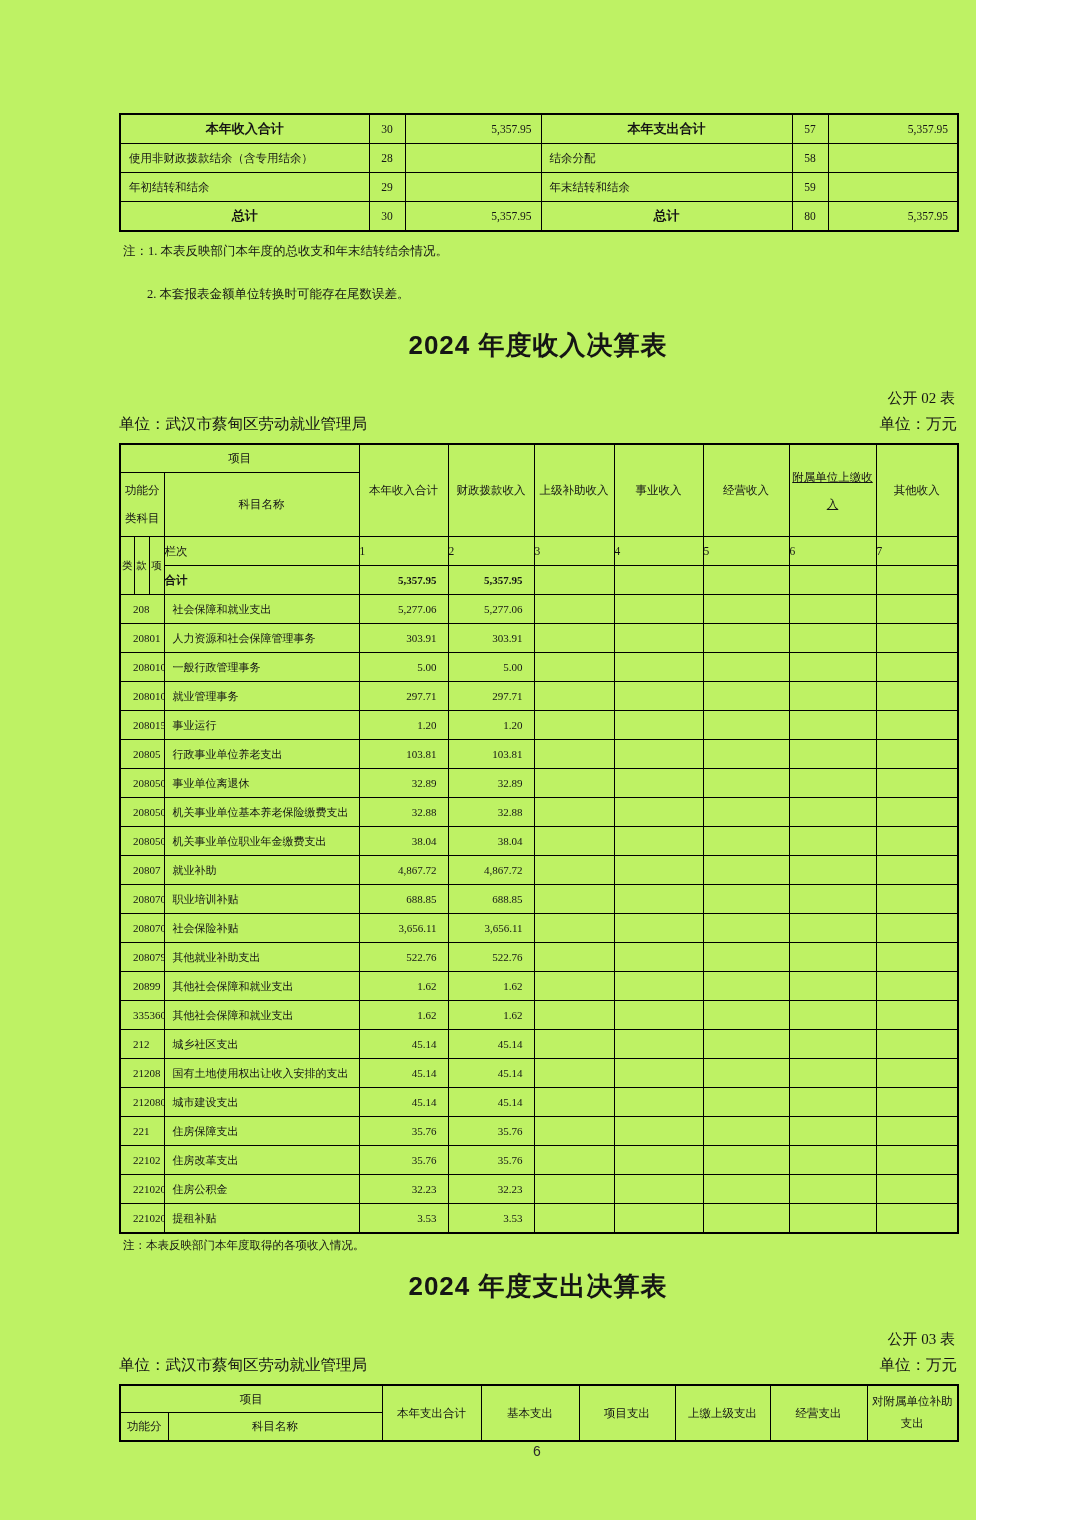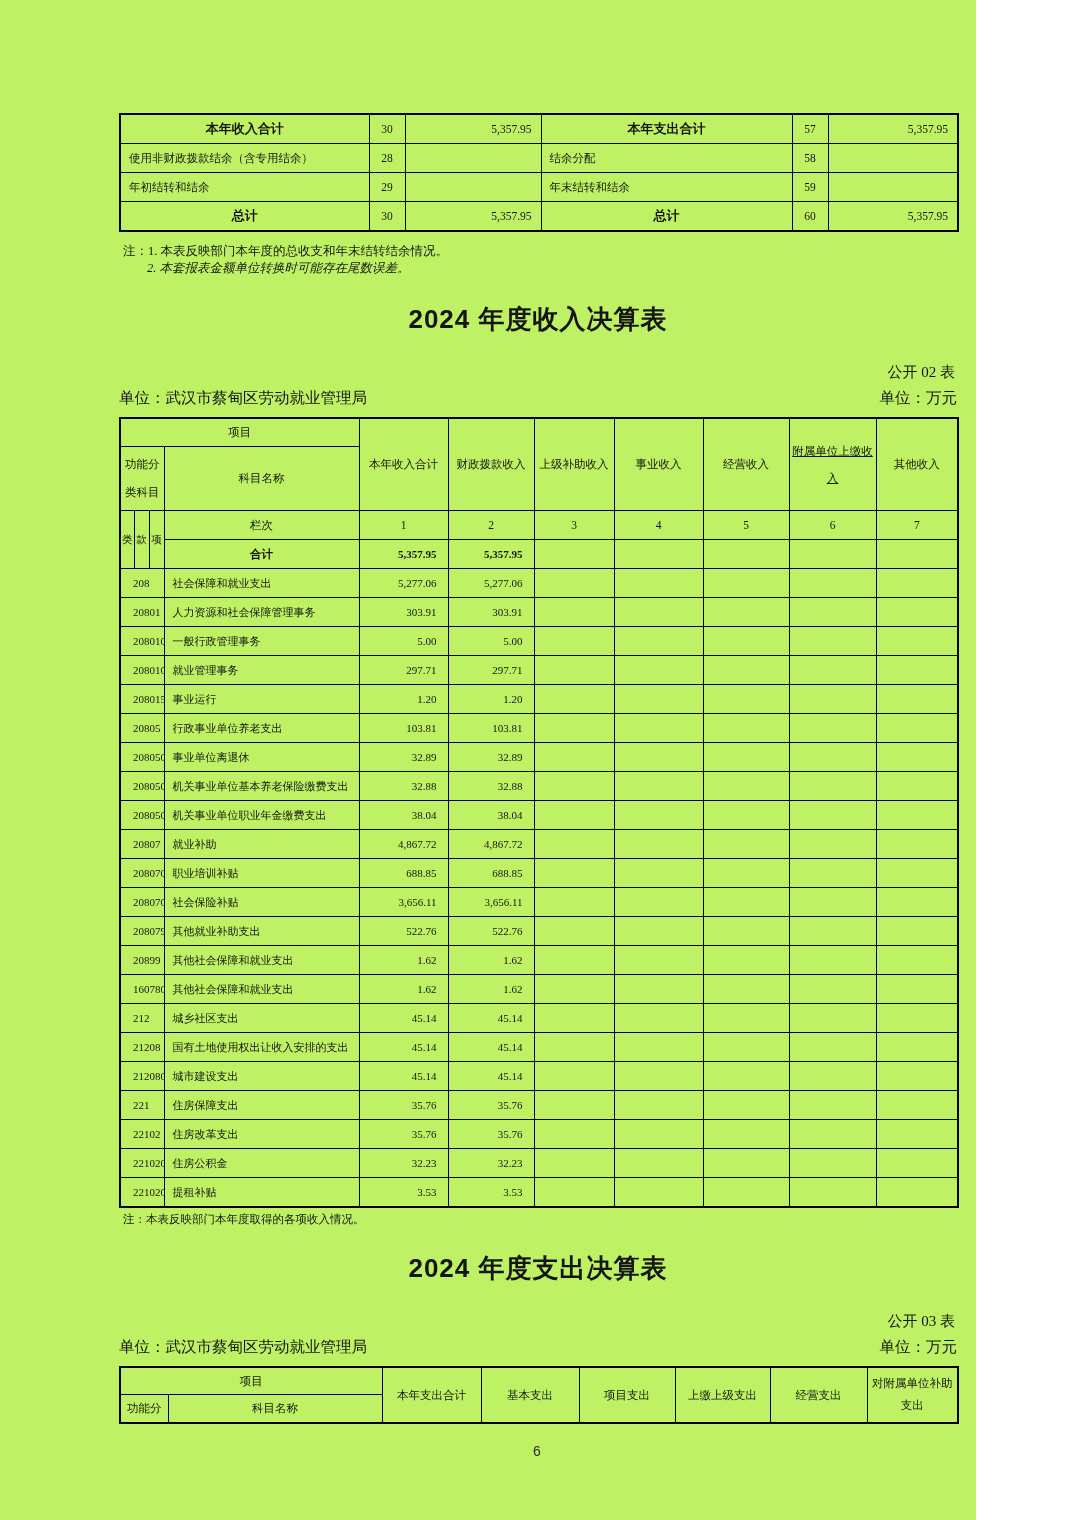--- a/index.html
+++ b/index.html
@@ -99,7 +99,7 @@
           <td class="rno">30</td>
           <td class="amt">5,357.95</td>
           <td class="lblc">总计</td>
-          <td class="rno">60</td>
+          <td class="rno">80</td>
           <td class="amt">5,357.95</td>
         </tr>
       </tbody>

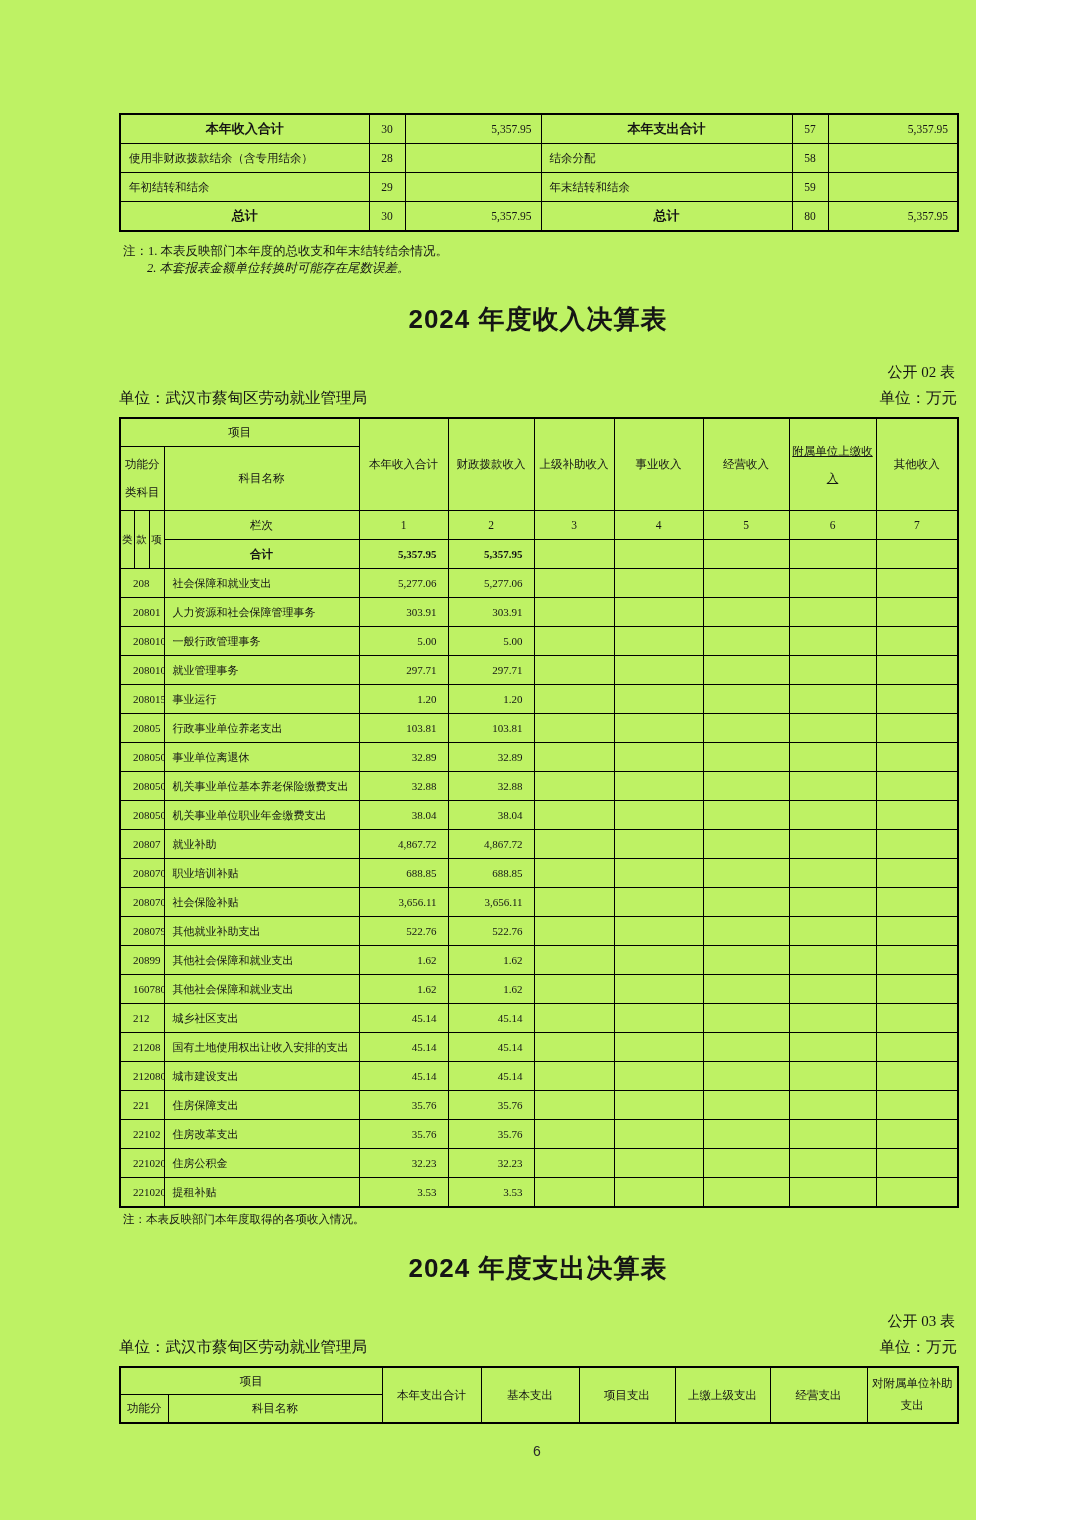--- a/index.html
+++ b/index.html
@@ -21,7 +21,7 @@
 
   .notes{font-size:12.5px;}
   .note-l1{margin-top:11px;padding-left:4px;}
-  .note-l2{padding-left:28px;font-style:italic;}
+  .note-l2{margin-top:26px;padding-left:28px;}
 
   .doc-title{margin:0;margin-top:25px;text-align:center;font-size:26px;font-weight:bold;
              font-family:"Liberation Sans","DejaVu Sans",sans-serif;letter-spacing:1px;}

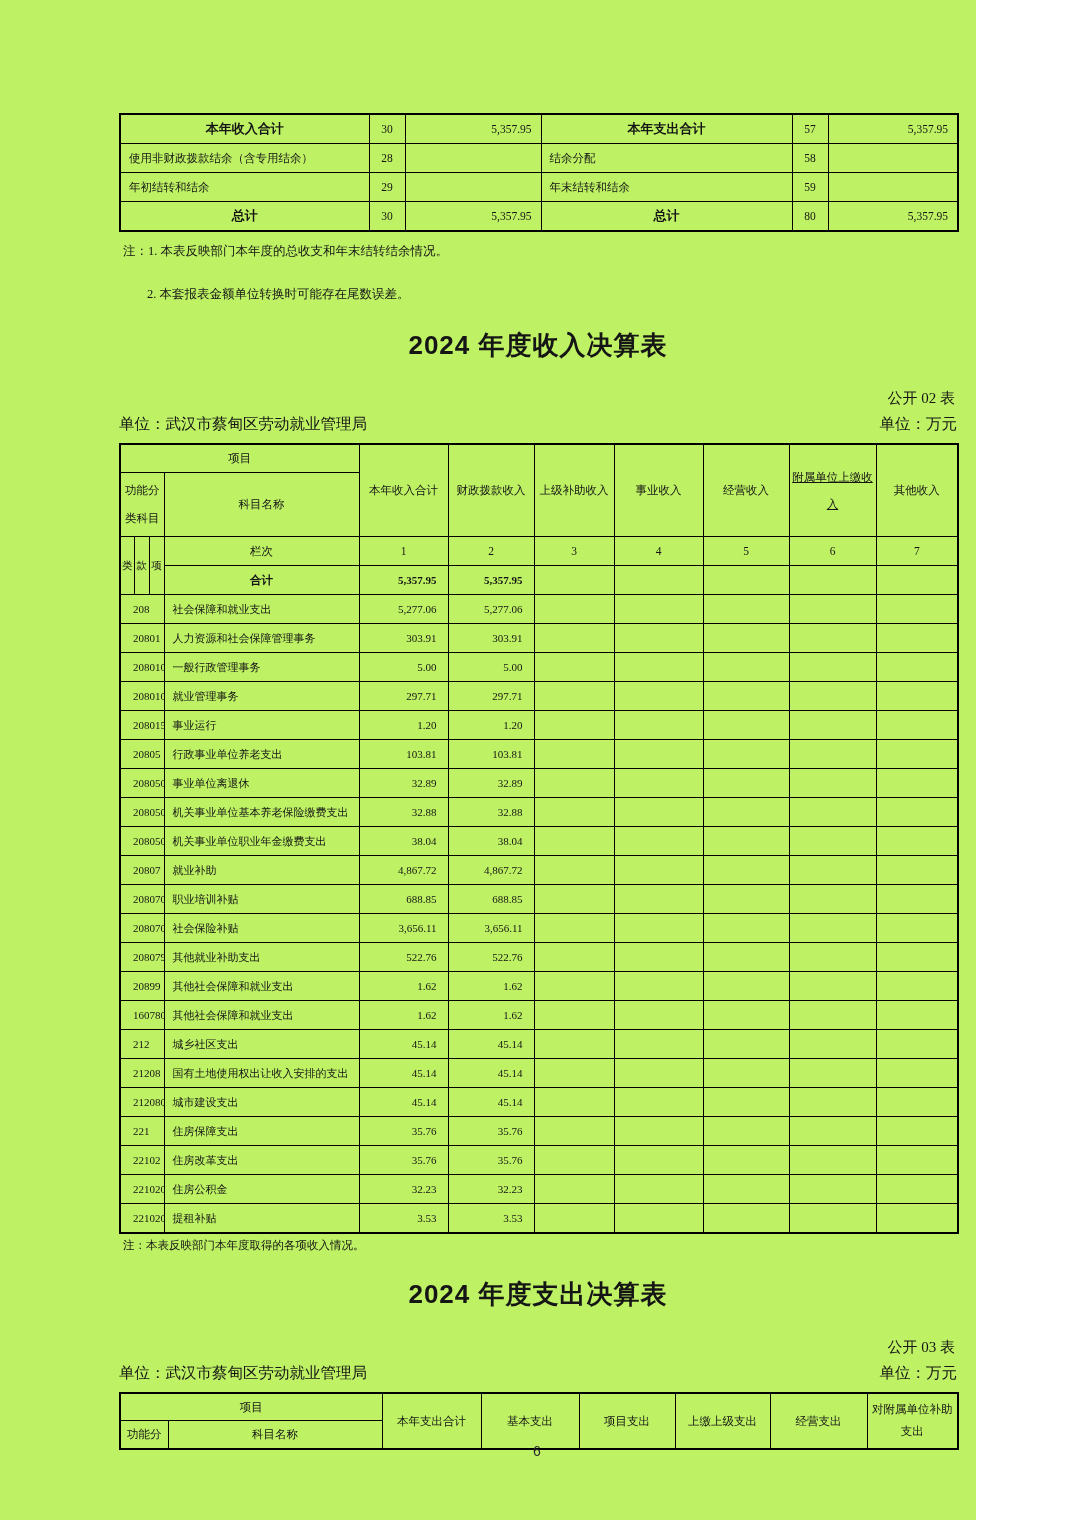--- a/index.html
+++ b/index.html
@@ -34,7 +34,7 @@
   .income td.hwrap{white-space:pre-line;line-height:2.3;text-align:center;text-decoration:underline;}
   .income td.fc{white-space:pre-line;line-height:2.4;text-align:center;}
   .income tr.lanci td, .income tr.totalr td{height:28px;}
-  .income td.ctr{text-align:center;}
+  .income td.ctr{text-align:left;}
   .income td.sub{text-align:center;font-size:10.5px;padding:0;}
   .income td.code{text-align:left;padding-left:12px;font-size:11px;}
   .income td.name{text-align:left;padding-left:8px;font-size:11px;}

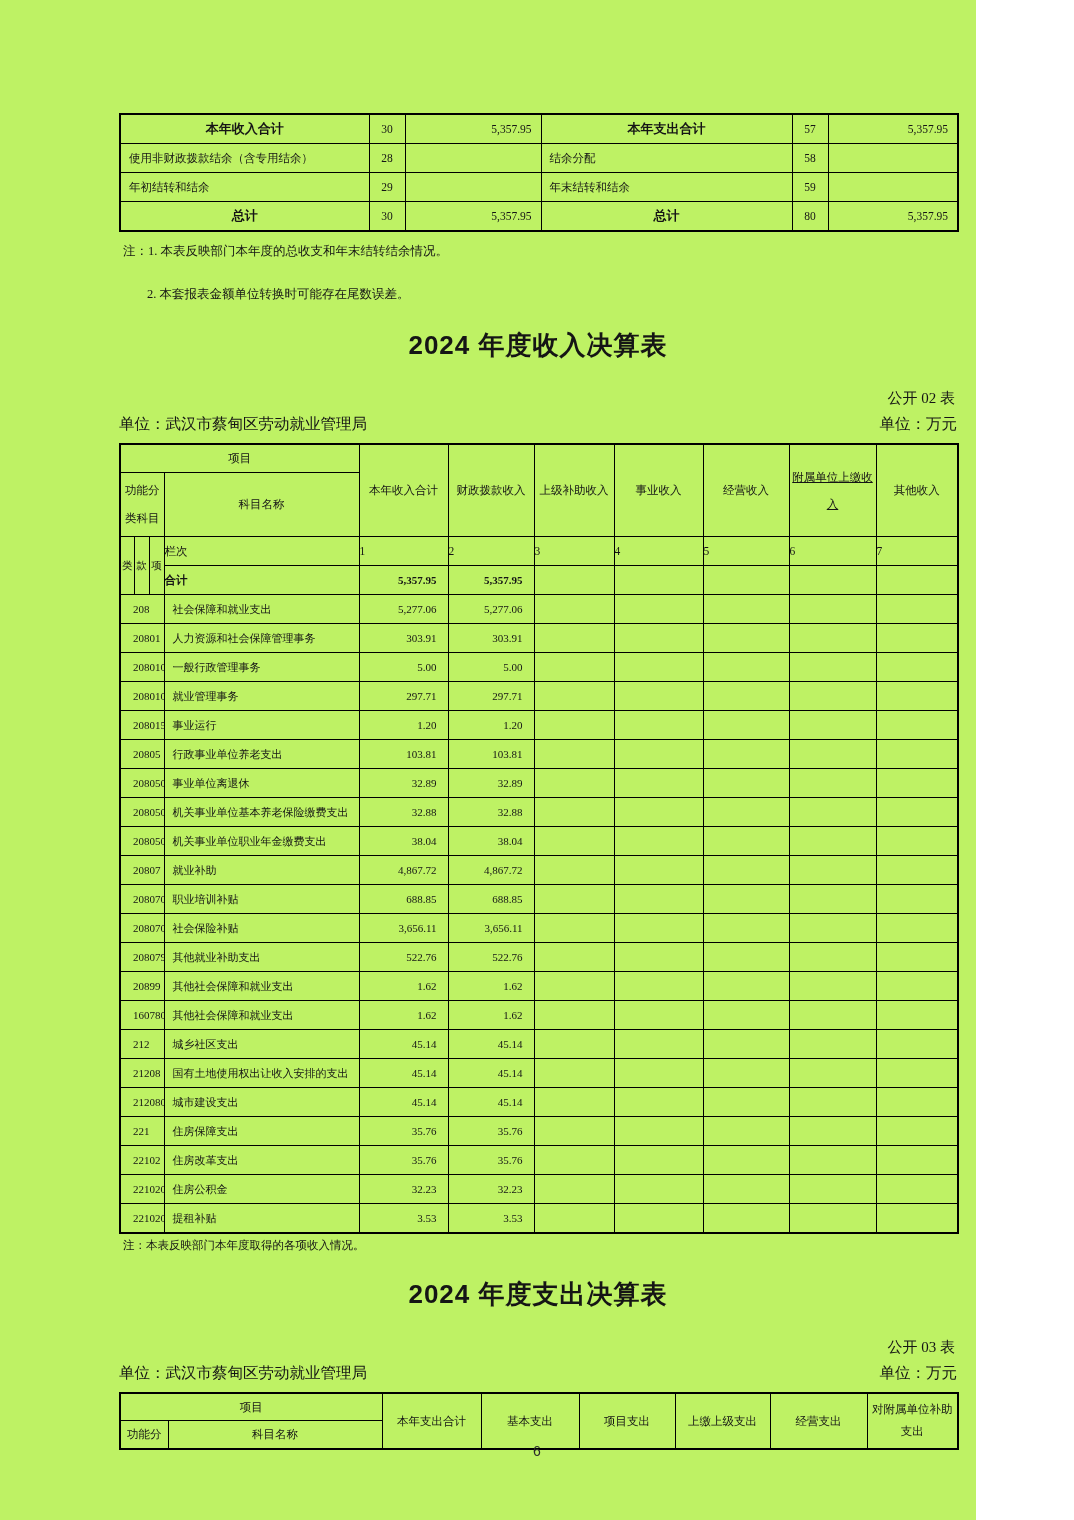--- a/index.html
+++ b/index.html
@@ -324,7 +324,7 @@
             <td></td>
           </tr>
         <tr class="dr">
-            <td colspan="3" class="code">160780</td>
+            <td colspan="3" class="code">335360</td>
             <td class="name">其他社会保障和就业支出</td>
             <td class="num">1.62</td>
             <td class="num">1.62</td>

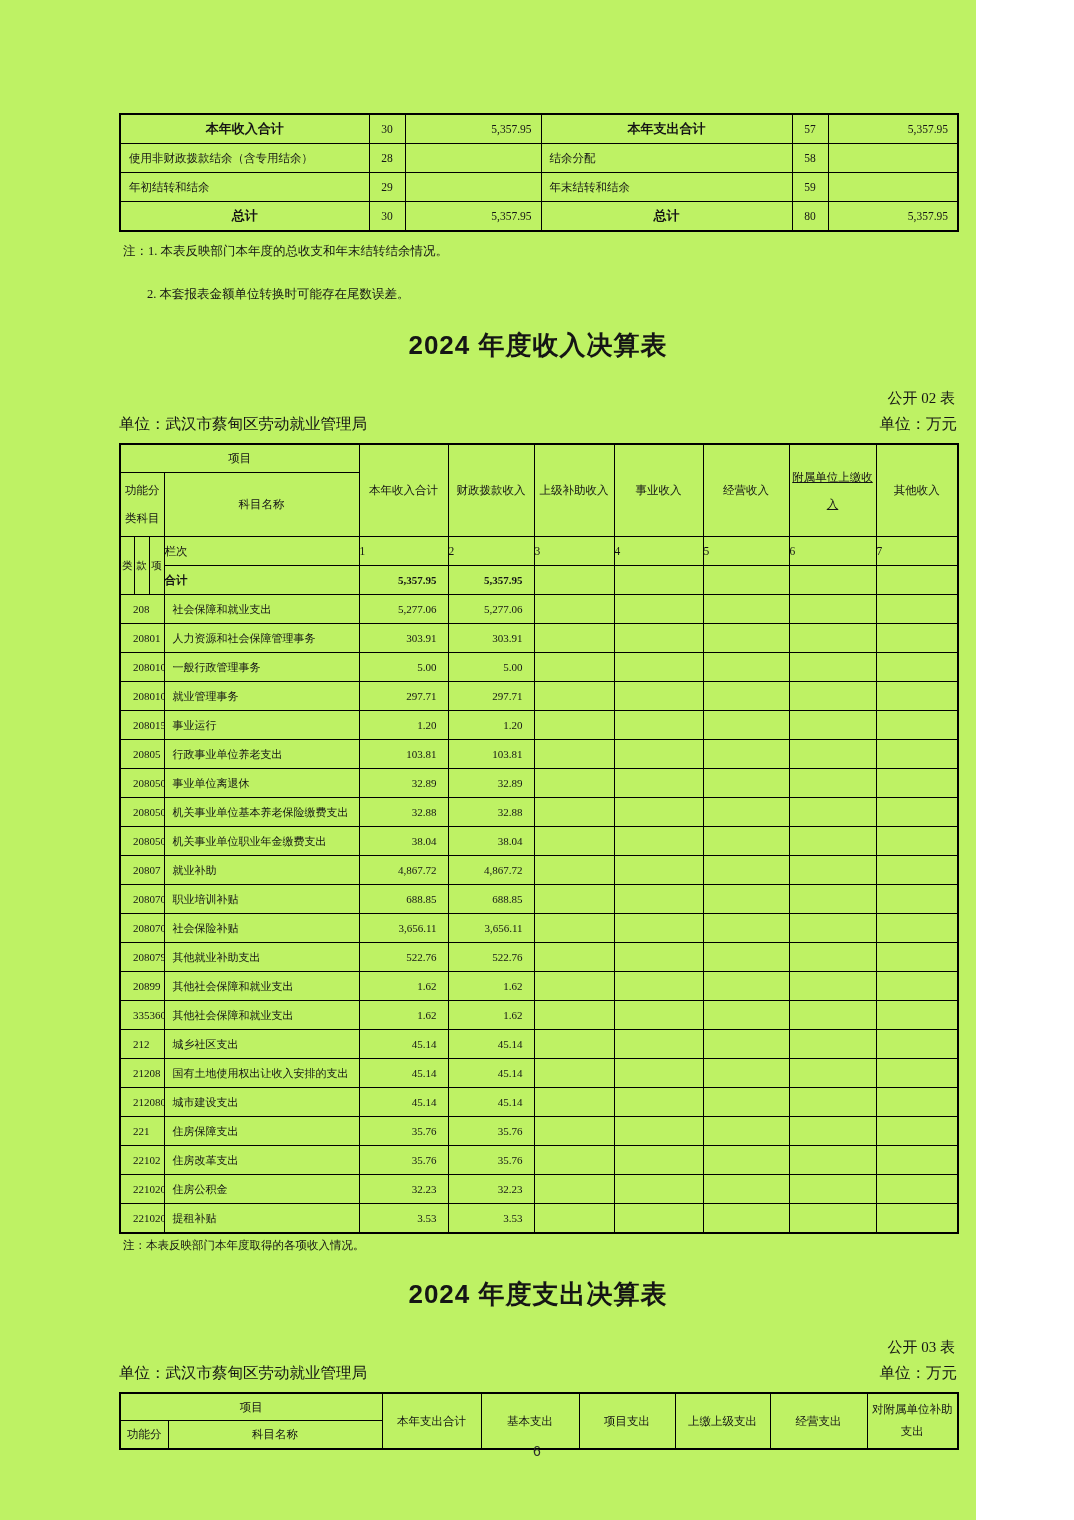--- a/index.html
+++ b/index.html
@@ -416,7 +416,7 @@
 
     <div class="note3">注：本表反映部门本年度取得的各项收入情况。</div>
 
-    <h1 class="doc-title" style="margin-top:24px">2024 年度支出决算表</h1>
+    <h1 class="doc-title" style="margin-top:16px">2024 年度支出决算表</h1>
     <div class="tcode">公开 03 表</div>
     <div class="unitrow">
       <span>单位：武汉市蔡甸区劳动就业管理局</span>

